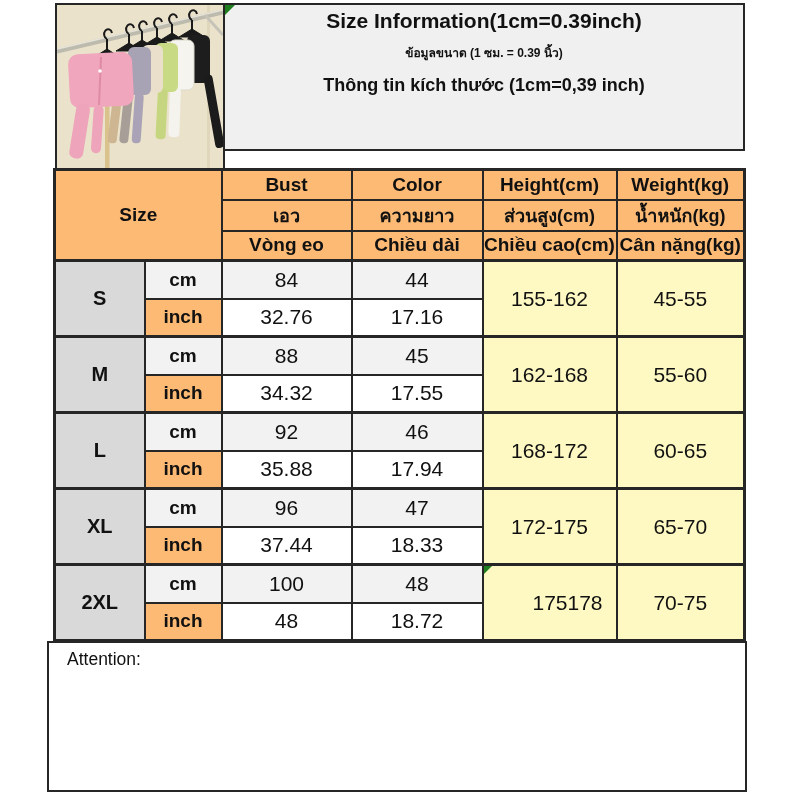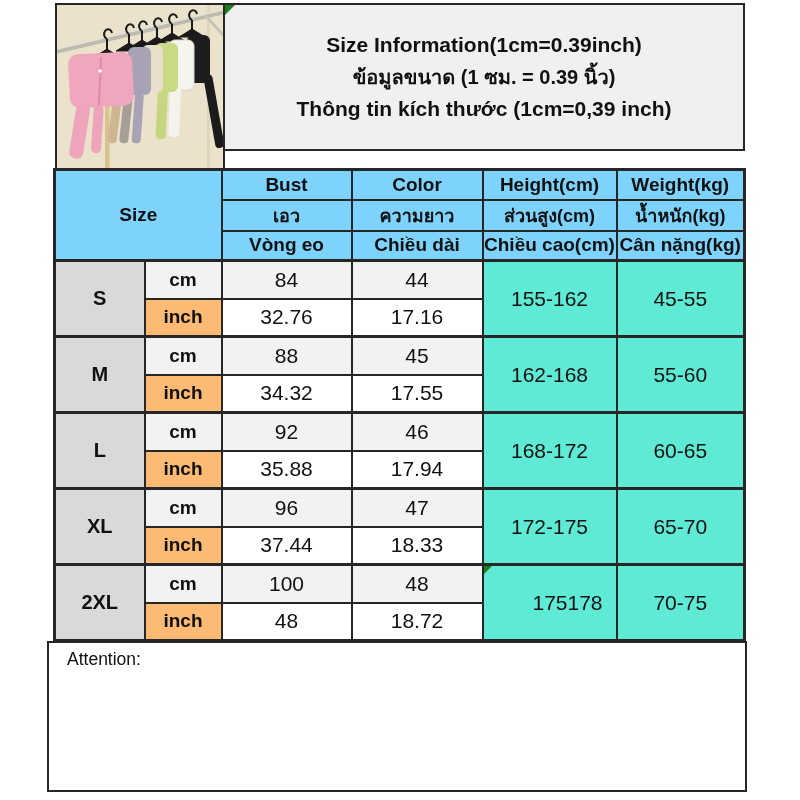--- a/index.html
+++ b/index.html
@@ -15,7 +15,7 @@
   .title-cell{
     position:absolute;left:223px;top:3px;width:522px;height:148px;
     border:2px solid #262626;box-sizing:border-box;background:#f0f0f0;
-    display:flex;flex-direction:column;align-items:center;justify-content:center;
+    display:flex;flex-direction:column;align-items:center;
     text-align:center;font-weight:bold;line-height:32px;
   }
   .title-cell .t1{font-size:21px;}

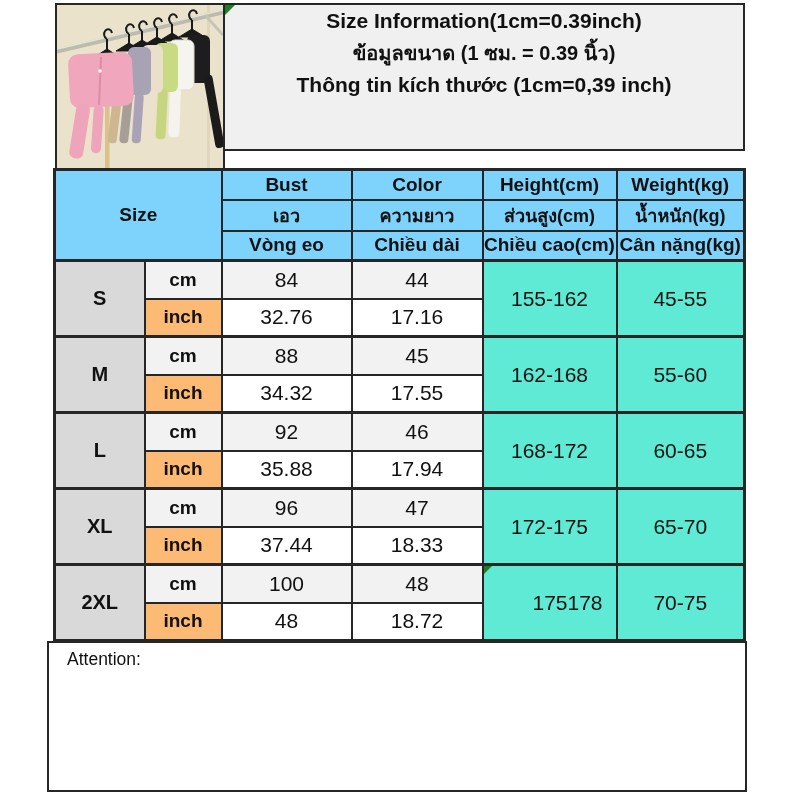--- a/index.html
+++ b/index.html
@@ -19,7 +19,7 @@
     text-align:center;font-weight:bold;line-height:32px;
   }
   .title-cell .t1{font-size:21px;}
-  .title-cell .t2{font-size:20px;}
+  .title-cell .t2{font-size:12px;}
   .title-cell .t3{font-size:21px;}
   .flag-tl{position:absolute;top:0;left:0;width:0;height:0;
     border-top:10px solid #1e7d1e;border-right:10px solid transparent;}

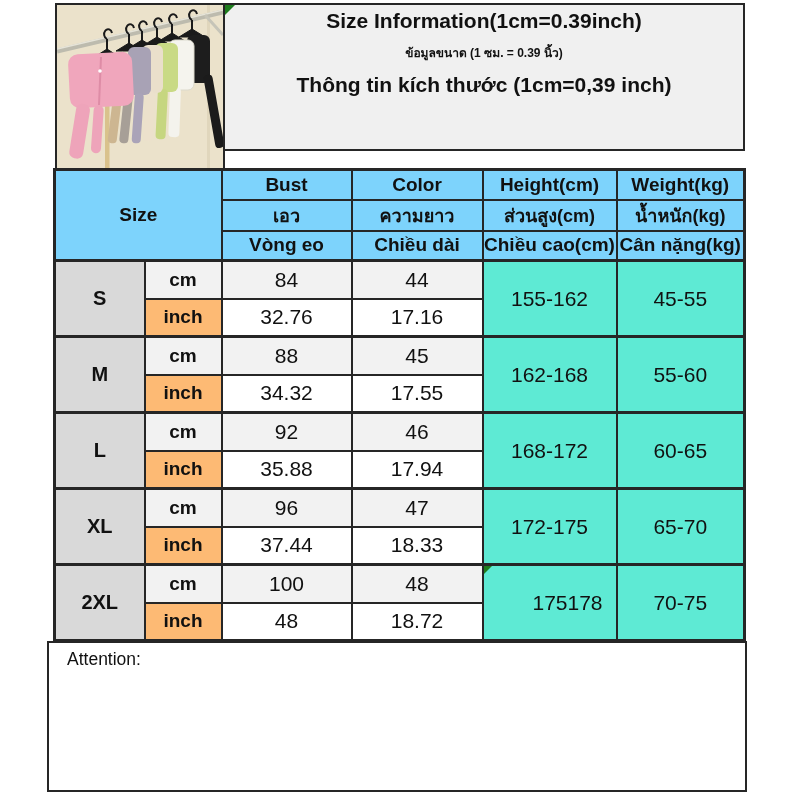--- a/index.html
+++ b/index.html
@@ -20,7 +20,7 @@
   }
   .title-cell .t1{font-size:21px;}
   .title-cell .t2{font-size:12px;}
-  .title-cell .t3{font-size:21px;}
+  .title-cell .t3{font-size:18px;}
   .flag-tl{position:absolute;top:0;left:0;width:0;height:0;
     border-top:10px solid #1e7d1e;border-right:10px solid transparent;}
   .size-table{

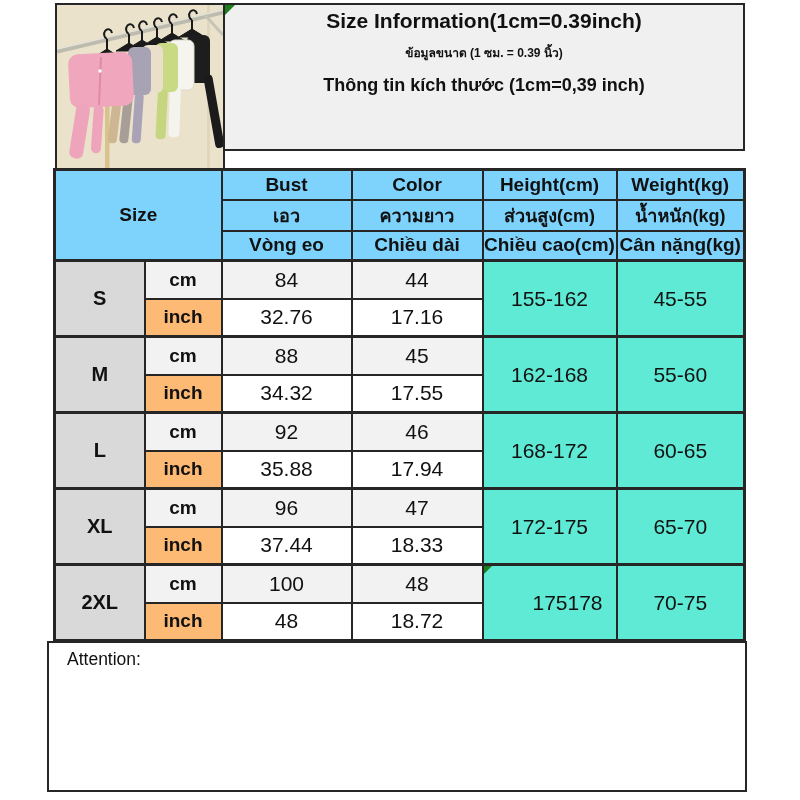--- a/index.html
+++ b/index.html
@@ -32,7 +32,7 @@
     padding:0;overflow:hidden;white-space:nowrap;
   }
   tr.hdr{height:30px;}
-  tr.hdr td{background:#7dd3fc;font-weight:bold;font-size:19px;}
+  tr.hdr td{background:#fdba74;font-weight:bold;font-size:19px;}
   tr.hdr.th-row td{font-size:18px;}
   .size-hd{font-size:38px;font-weight:bold;background:#d9d9d9;}
   tr.data{height:38px;}

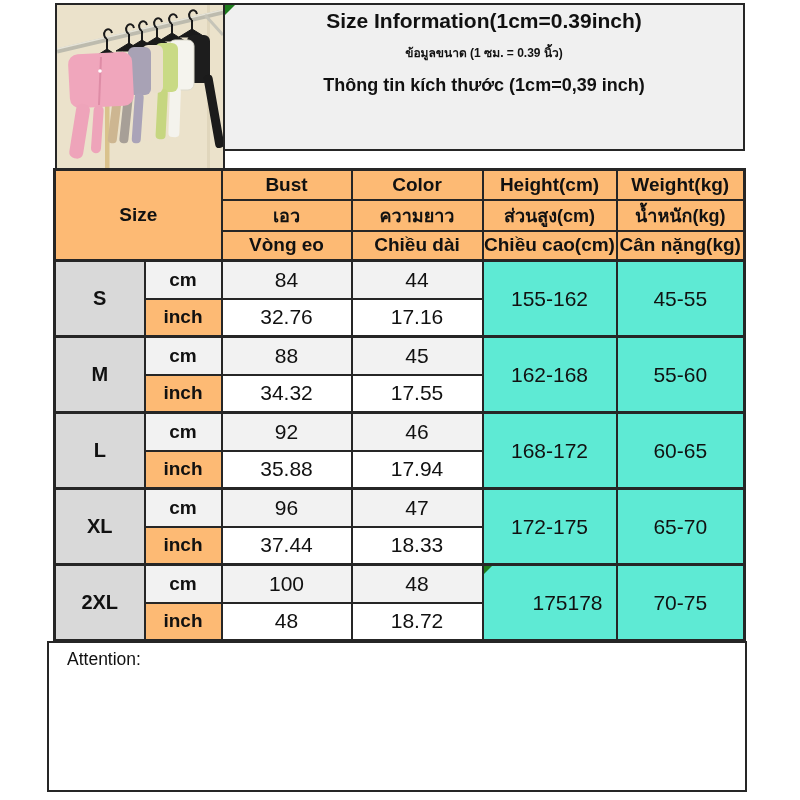--- a/index.html
+++ b/index.html
@@ -42,7 +42,7 @@
   td.unit.inch-u{background:#fdba74;}
   td.cmv{background:#f2f2f2;}
   td.whitev{background:#ffffff;margin-top:40px;}
-  td.merged{background:#5eead4;margin-top:16px;}
+  td.merged{background:#fef9c3;margin-top:16px;}
   tr.block-start td{border-top-width:3px;}
   td.flagged{position:relative;padding-left:36px;}
   .cflag{position:absolute;top:0;left:0;width:0;height:0;

